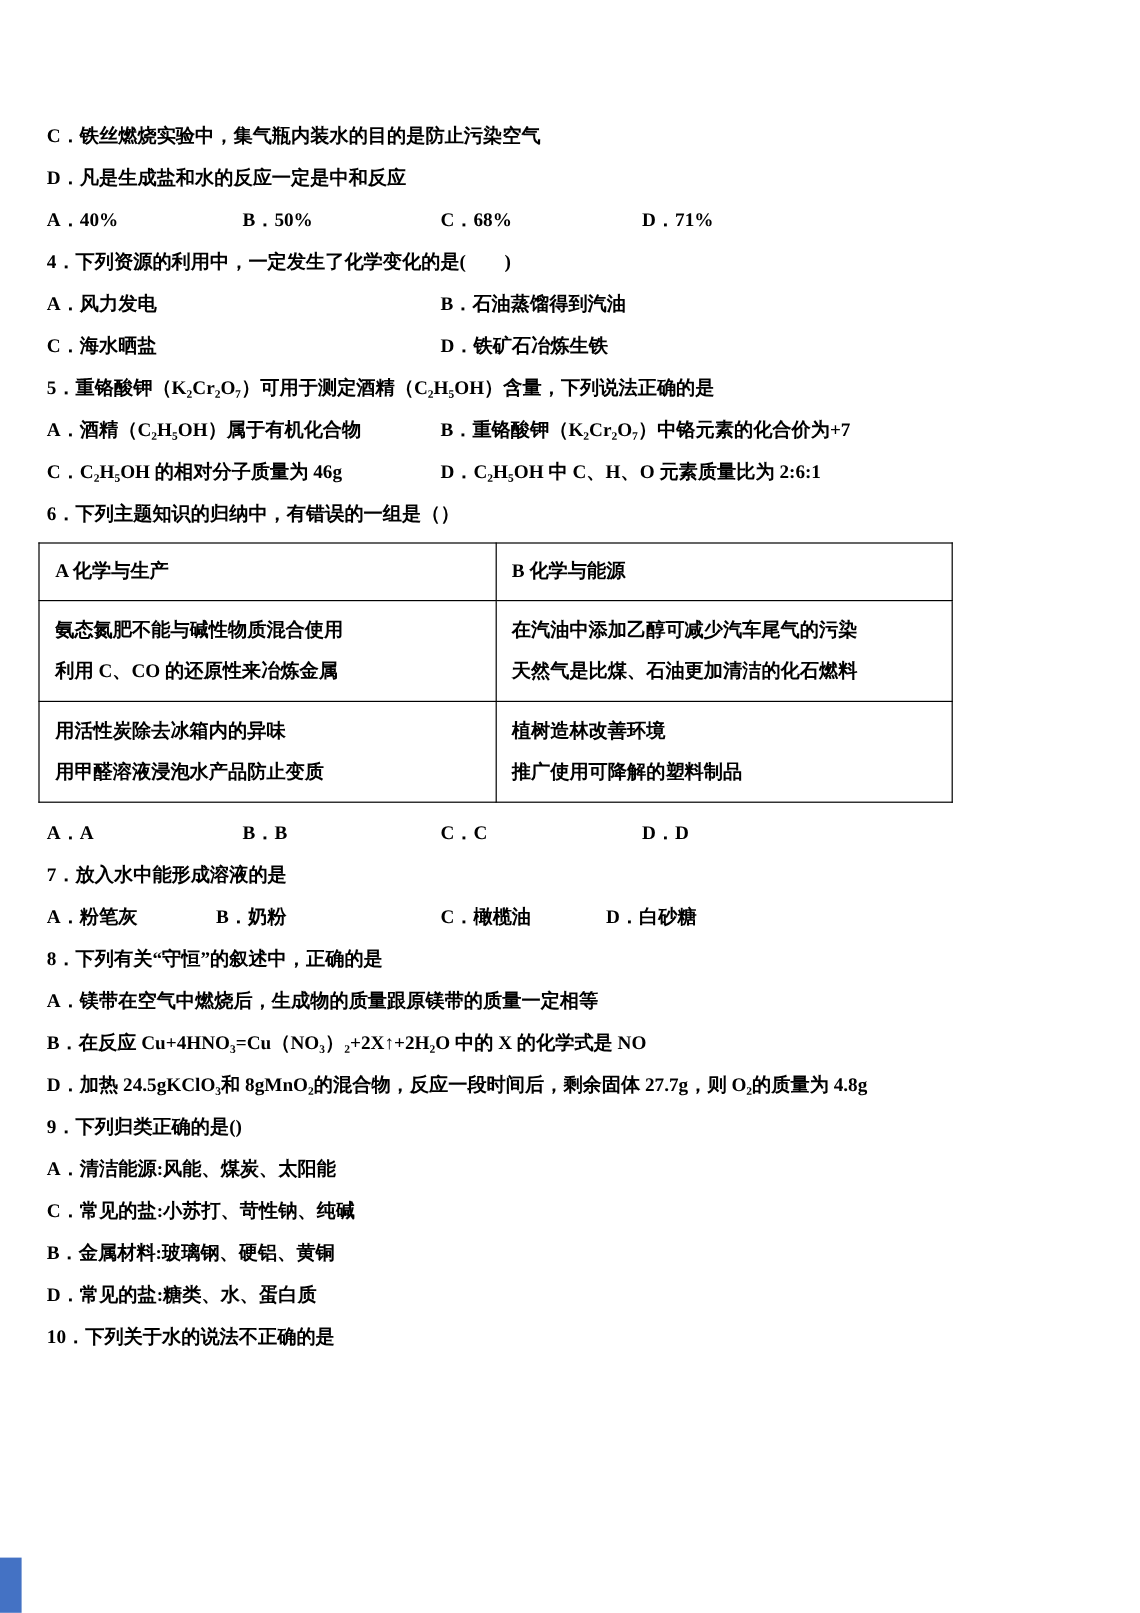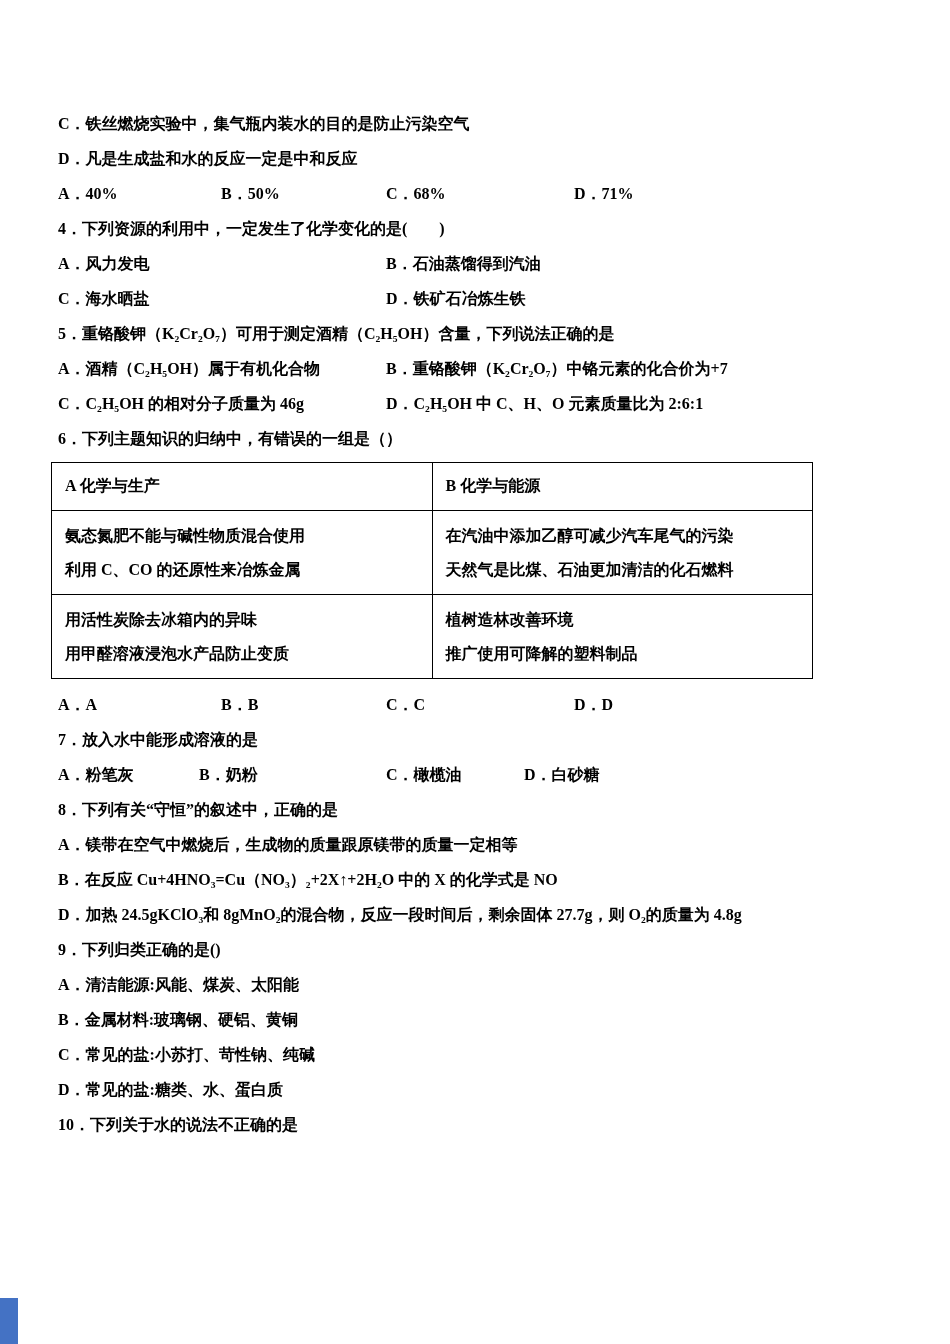--- a/index.html
+++ b/index.html
@@ -14,9 +14,8 @@
   }
   .page {
     position:absolute; inset:0;
-    padding:96px 47px 0 58px;
+    padding:96px 47px 0 39px;
     font-size:16px;
-    margin-top:10px;
   }
   .line {
     height:35px; line-height:35px;

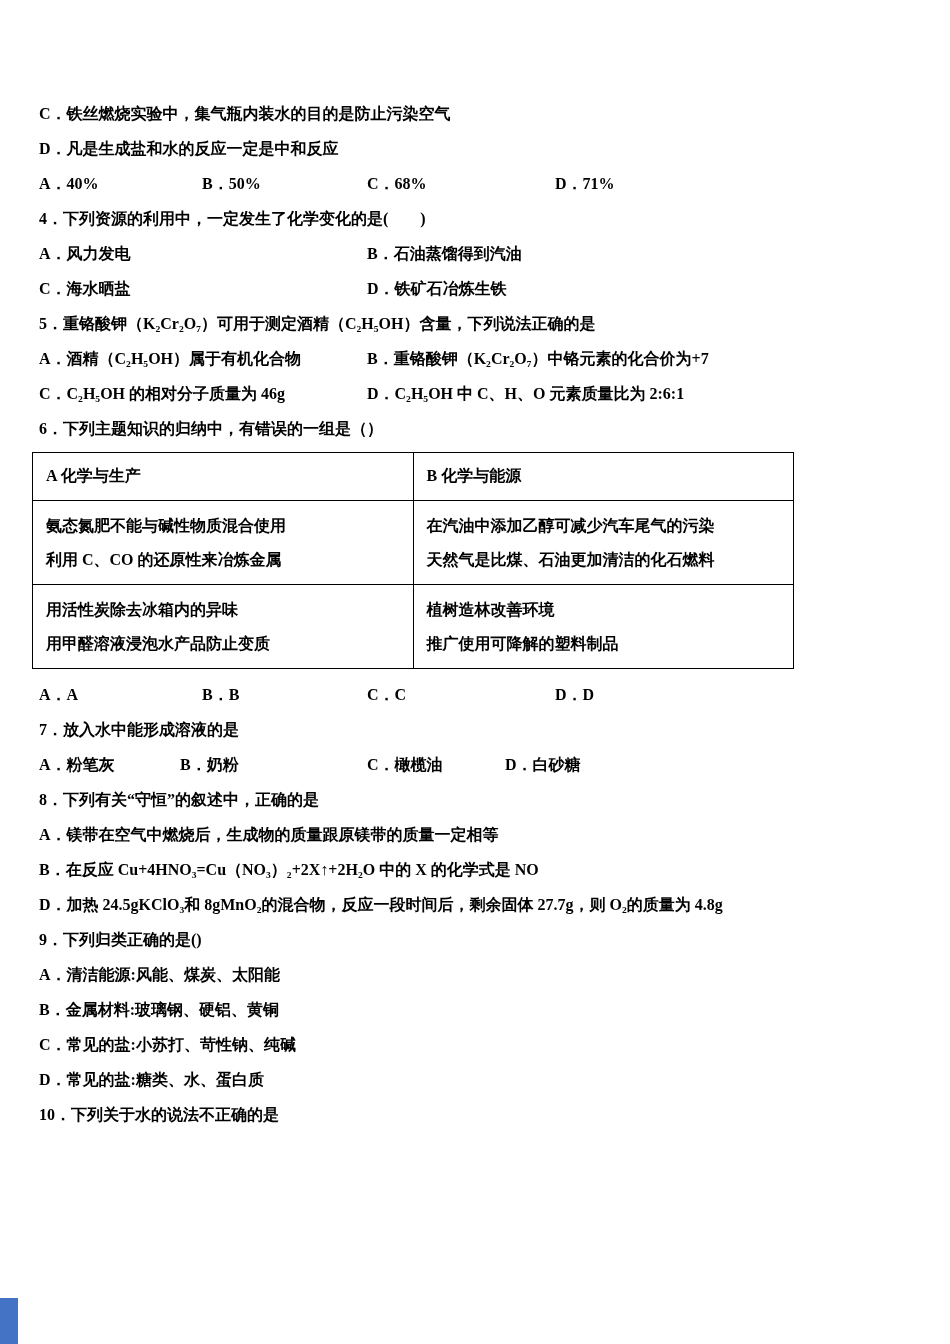--- a/index.html
+++ b/index.html
@@ -30,7 +30,7 @@
   .optrow span {
     position:absolute; top:0; line-height:35px; white-space:nowrap;
   }
-  .c0 { left:0; }   .c1 { left:163px; } .c2 { left:328px; } .c3 { left:516px; }
+  .c0 { left:0; }   .c1 { left:163px; } .c2 { left:328px; } .c3 { left:496px; }
   .t0 { left:0; }   .t1 { left:328px; }
   .s0 { left:0; }   .s1 { left:141px;text-align:right; } .s2 { left:328px; } .s3 { left:466px; }
   table.qtable {

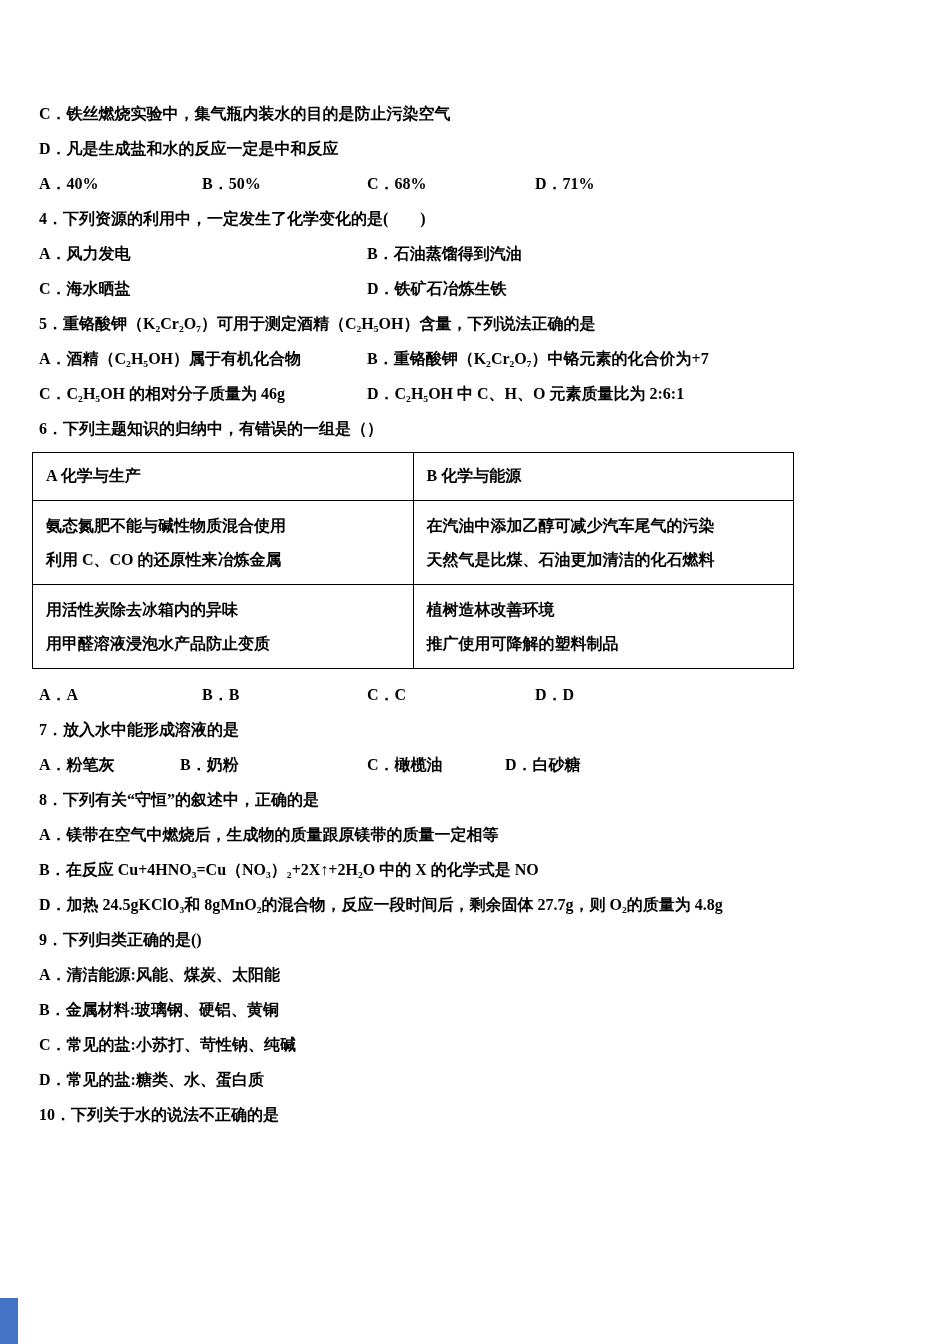--- a/index.html
+++ b/index.html
@@ -142,8 +142,8 @@
 
   <div class="line">9．下列归类正确的是()</div>
   <div class="line">A．清洁能源:风能、煤炭、太阳能</div>
+  <div class="line">C．常见的盐:小苏打、苛性钠、纯碱</div>
   <div class="line">B．金属材料:玻璃钢、硬铝、黄铜</div>
-  <div class="line">C．常见的盐:小苏打、苛性钠、纯碱</div>
   <div class="line">D．常见的盐:糖类、水、蛋白质</div>
 
   <div class="line">10．下列关于水的说法不正确的是</div>

